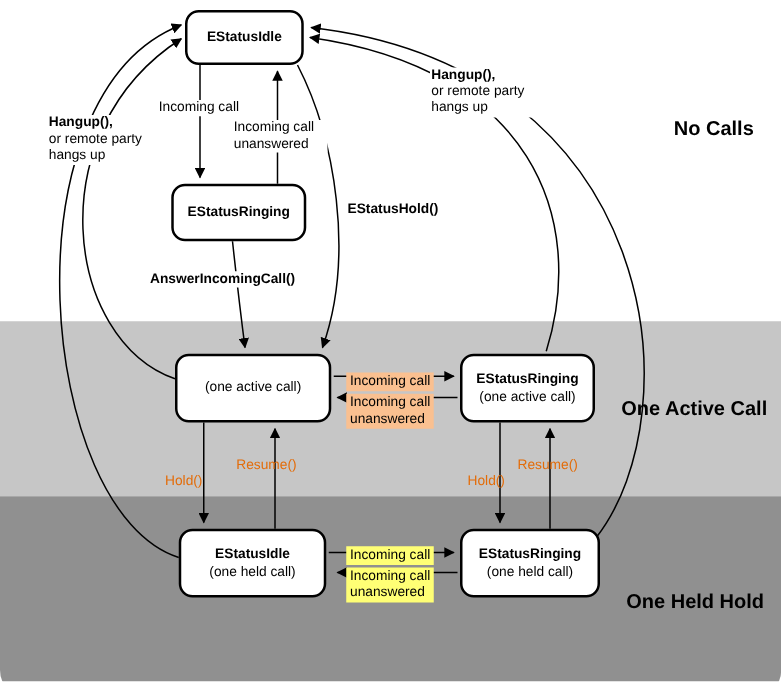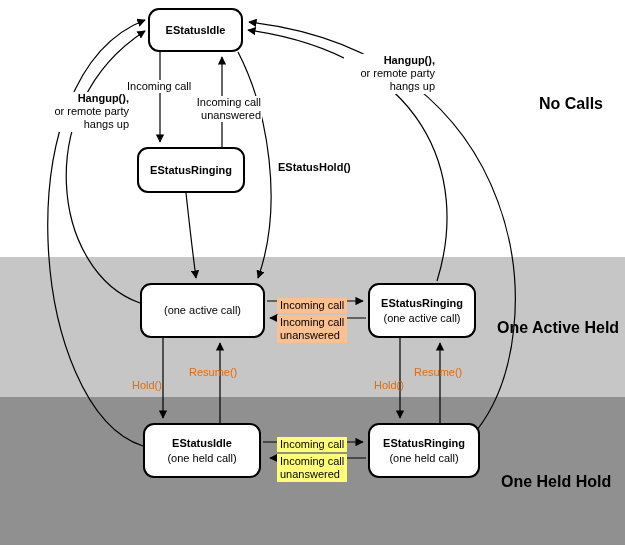--- a/index.html
+++ b/index.html
@@ -5,7 +5,7 @@
   * { margin:0; padding:0; box-sizing:border-box; }
   html,body { background:#ffffff; }
   body { font-family:"Liberation Sans", sans-serif; }
-  .canvas { position:relative; width:625px; height:559px; background:#ffffff; overflow:hidden; }
+  .canvas { position:relative; width:625px; height:559px; background:#ffffff; overflow:hidden;border-radius:23px; }
 
   .band { position:absolute; left:0; width:625px; }
   .band-active { top:257px; height:140px; background:#c6c6c6; }

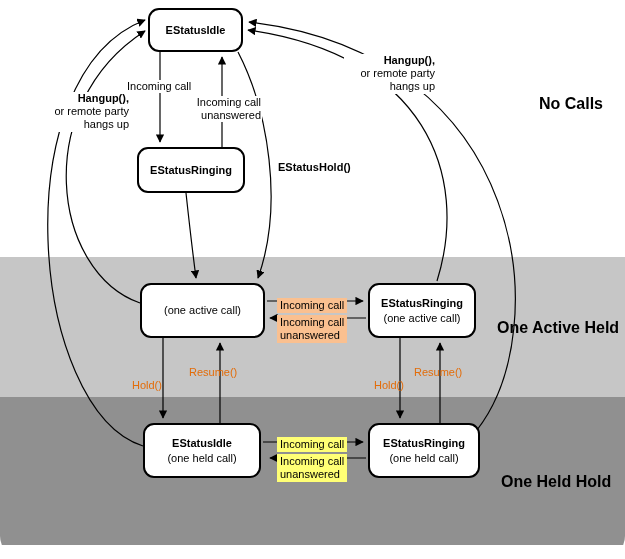--- a/index.html
+++ b/index.html
@@ -22,7 +22,7 @@
   .lbl { position:absolute; font-size:11px; color:#000000; white-space:nowrap; line-height:1.2; }
   .bold { font-weight:bold; }
   .whitebg { background:#ffffff; padding:0 1px; }
-  .center { text-align:right; }
+  .center { text-align:left; }
   .event { color:#e36c09; font-weight:normal; }
 
   .hl { padding:1px 3px; }

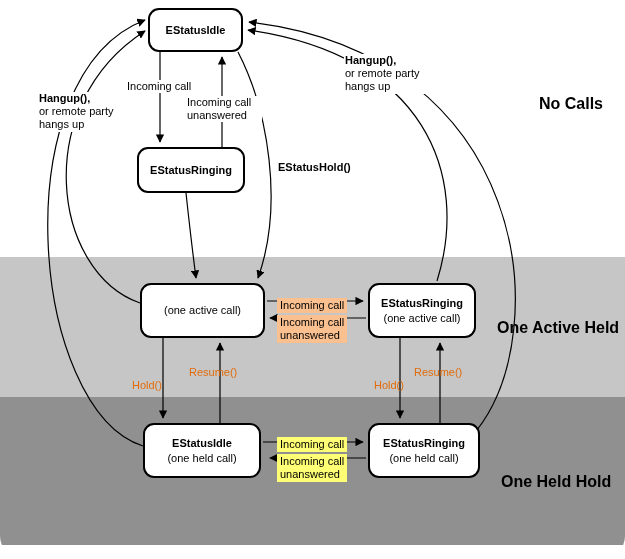--- a/index.html
+++ b/index.html
@@ -106,6 +106,7 @@
 
   <div class="lbl bold whitebg" style="left:277px;top:161px">EStatusHold()</div>
 
+  <div class="lbl bold whitebg" style="left:119px;top:217px">AnswerIncomingCall()</div>
 
   <div class="lbl center whitebg" style="left:38px;top:92px;width:92px;white-space:normal">
     <span class="bold" style="display:block">Hangup(),</span>

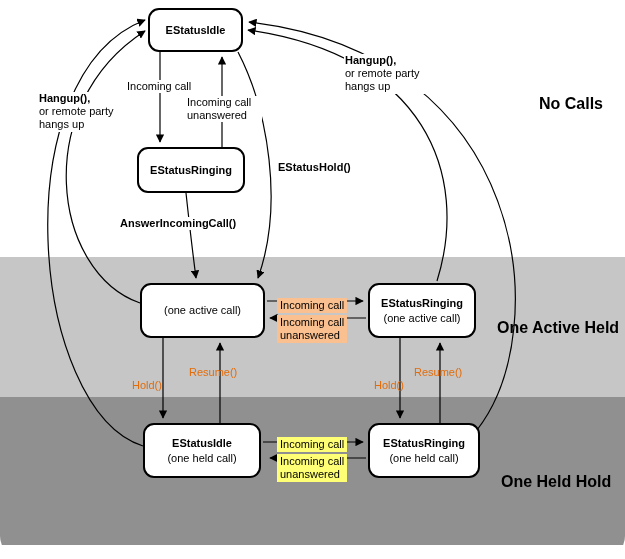--- a/index.html
+++ b/index.html
@@ -94,7 +94,7 @@
   </div>
 
   <div class="region-label" style="left:539px;top:95px">No Calls</div>
-  <div class="region-label" style="left:497px;top:319px">One Active Held</div>
+  <div class="region-label" style="left:497px;top:319px">One Active Call</div>
   <div class="region-label" style="left:501px;top:473px">One Held Hold</div>
 
   <div class="lbl whitebg" style="left:126px;top:80px">Incoming call</div>

